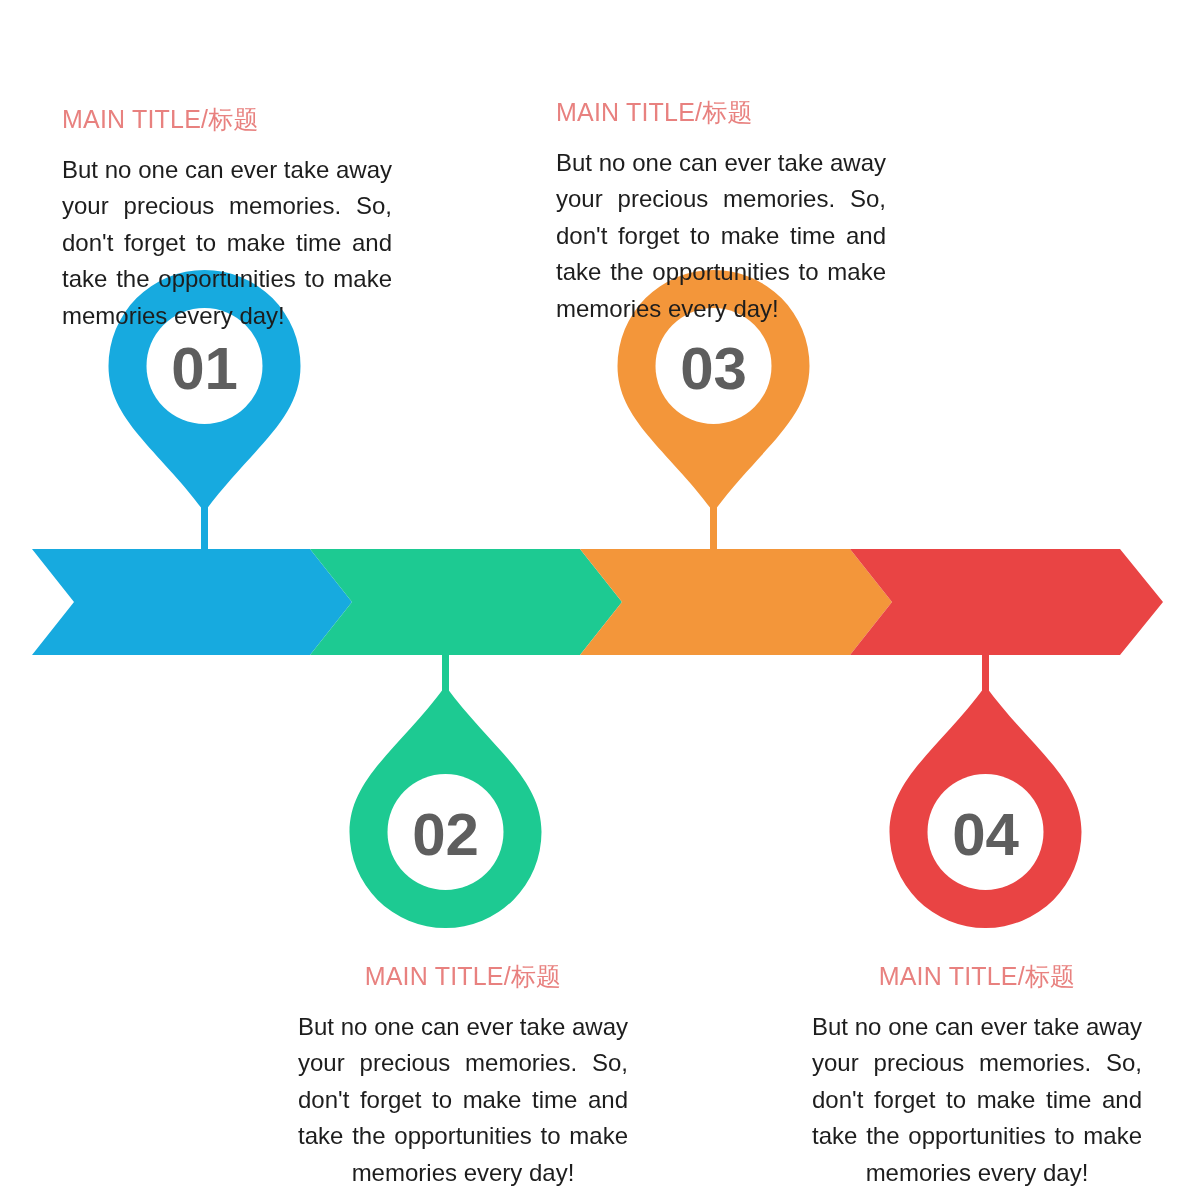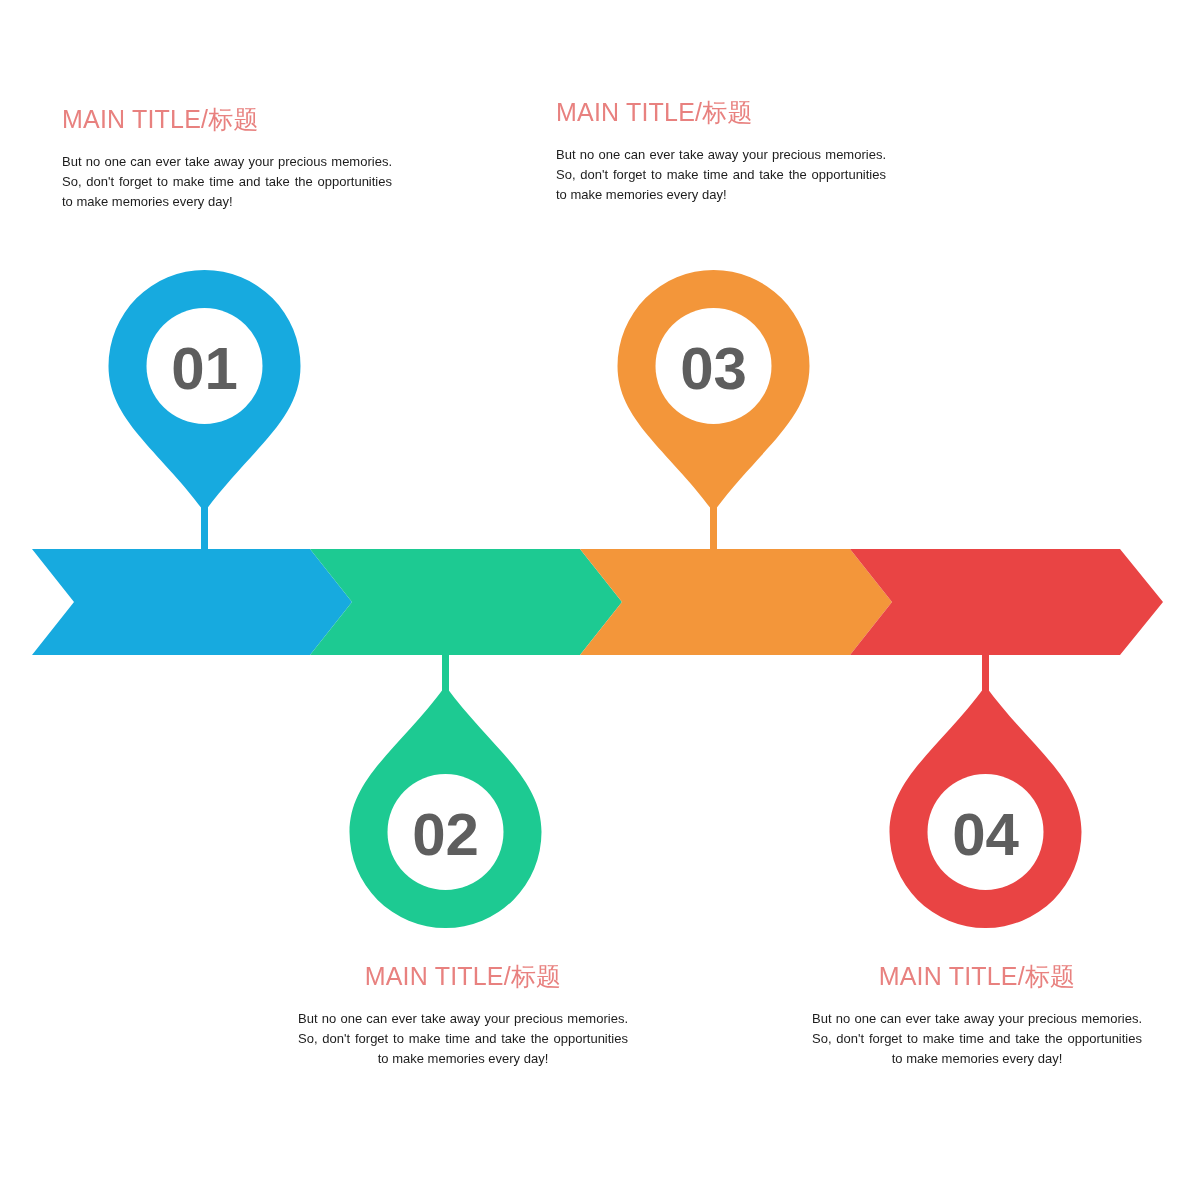--- a/index.html
+++ b/index.html
@@ -34,7 +34,7 @@
     white-space: nowrap;
   }
   .block-body {
-    font-size: 13px;
+    font-size: 24px;
     line-height: 1.52;
     color: #1d1d1d;
     margin: 0;

